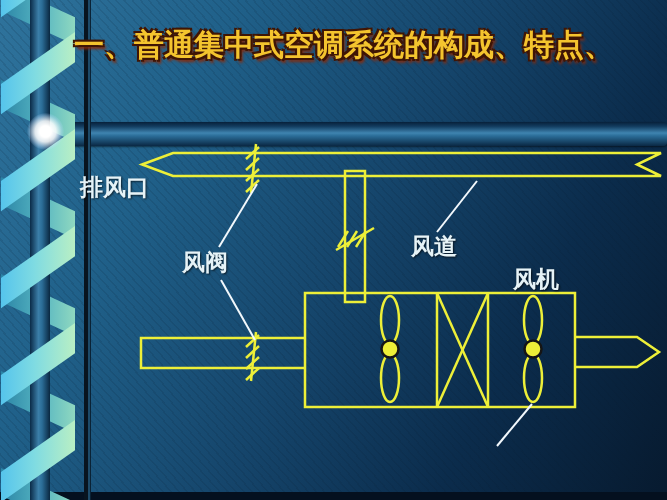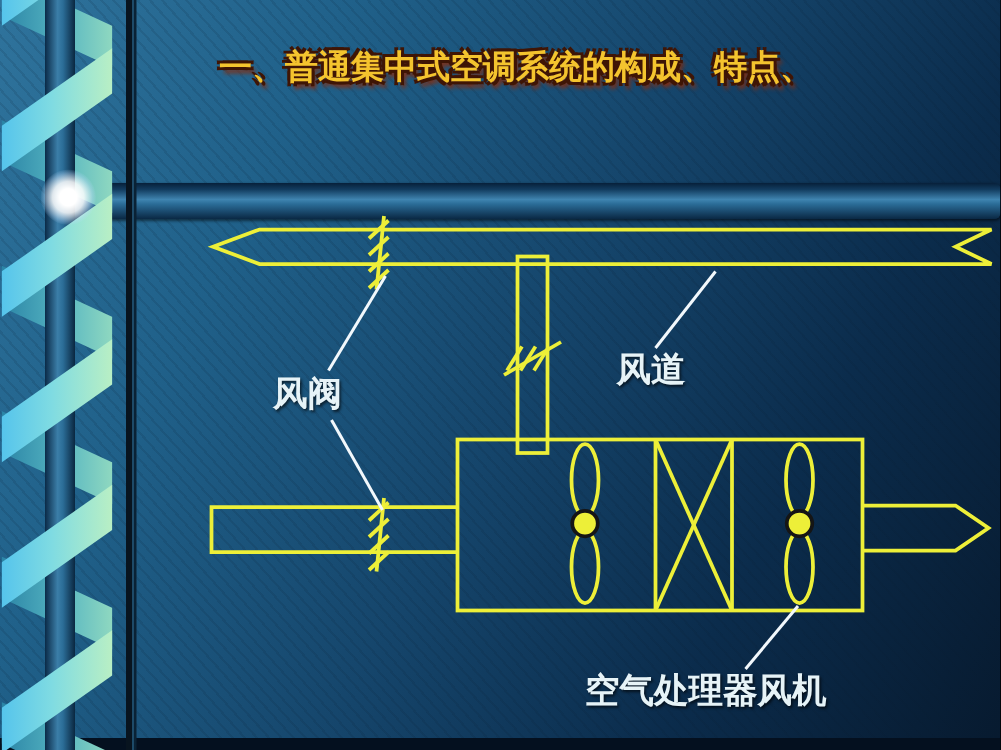--- a/index.html
+++ b/index.html
@@ -35,7 +35,7 @@
 
   
   #title{position:absolute;left:30px;top:21px;width:628px;text-align:center;
-    font-size:22px;font-weight:bold;line-height:47px;letter-spacing:0px;
+    font-size:30px;font-weight:bold;line-height:47px;letter-spacing:0px;
     color:var(--c-title_gold,#f4c42e);
     text-shadow:-2px -2px 0 #3f1505,2px -2px 0 #3f1505,-2px 2px 0 #3f1505,2px 2px 0 #3f1505,3px 4px 3px #8a2a0a;}
 

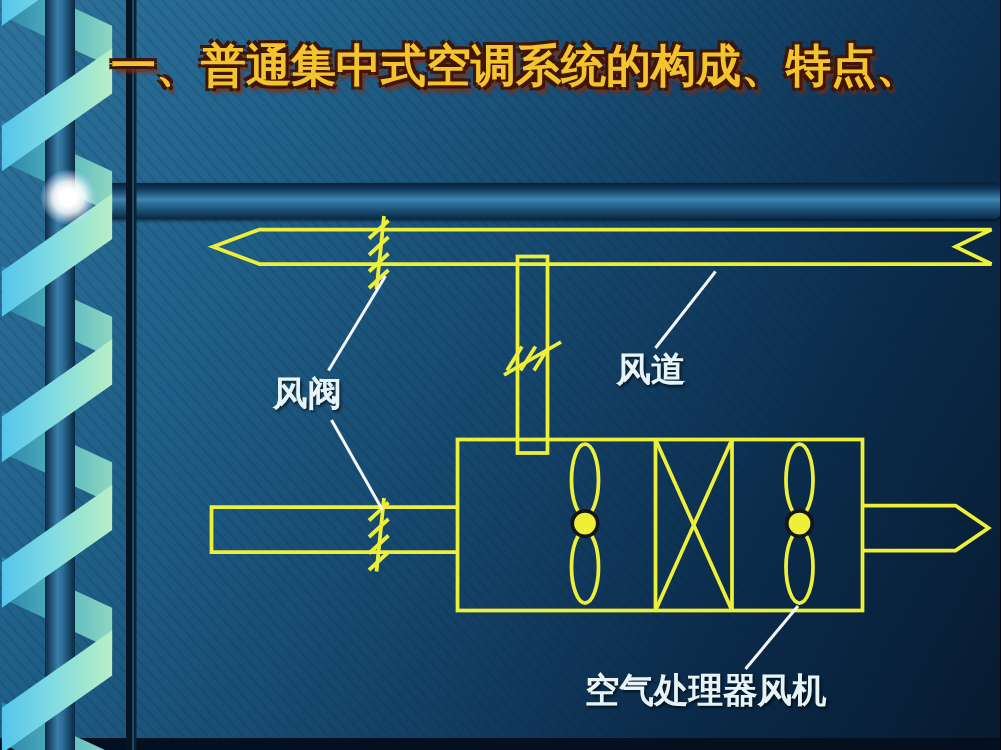--- a/index.html
+++ b/index.html
@@ -139,6 +139,7 @@
     <line class="wline" x1="497" y1="446" x2="532" y2="404"></line>
   </svg>
 
+  <div class="dlabel" style="left:80px;top:172px">排风口</div>
   <div class="dlabel" style="left:182px;top:247px">风阀</div>
   <div class="dlabel" style="left:411px;top:231px">风道</div>
   <div class="dlabel" style="left:390px;top:445px">空气处理器风机</div>

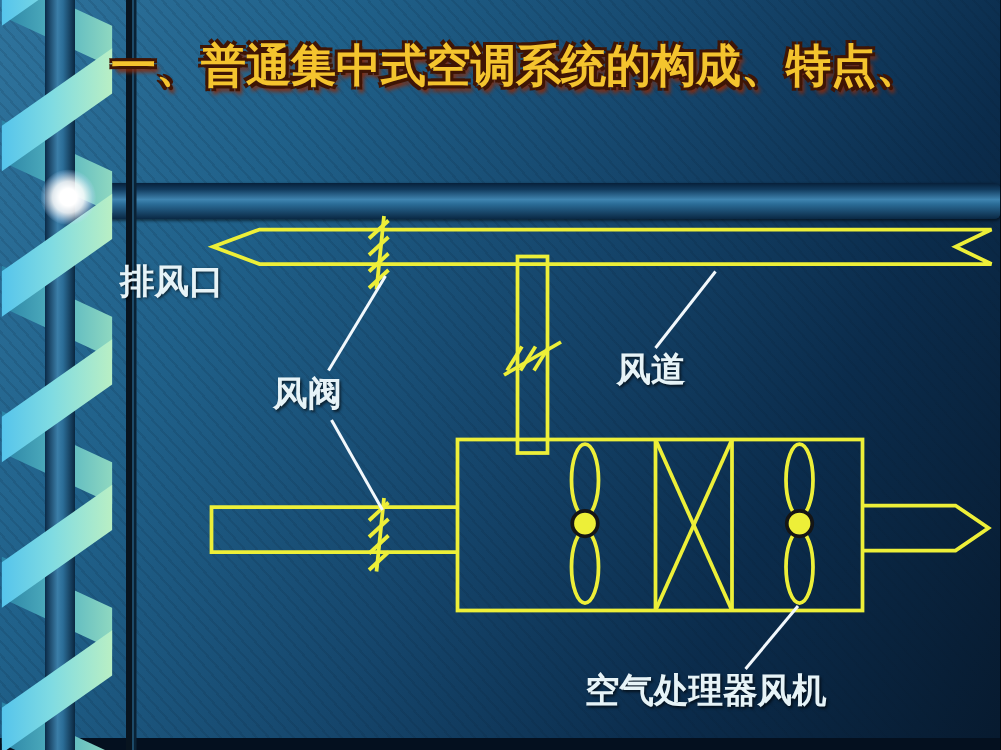--- a/index.html
+++ b/index.html
@@ -142,6 +142,7 @@
   <div class="dlabel" style="left:80px;top:172px">排风口</div>
   <div class="dlabel" style="left:182px;top:247px">风阀</div>
   <div class="dlabel" style="left:411px;top:231px">风道</div>
+  <div class="dlabel" style="left:513px;top:264px">风机</div>
   <div class="dlabel" style="left:390px;top:445px">空气处理器风机</div>
 </div>
 

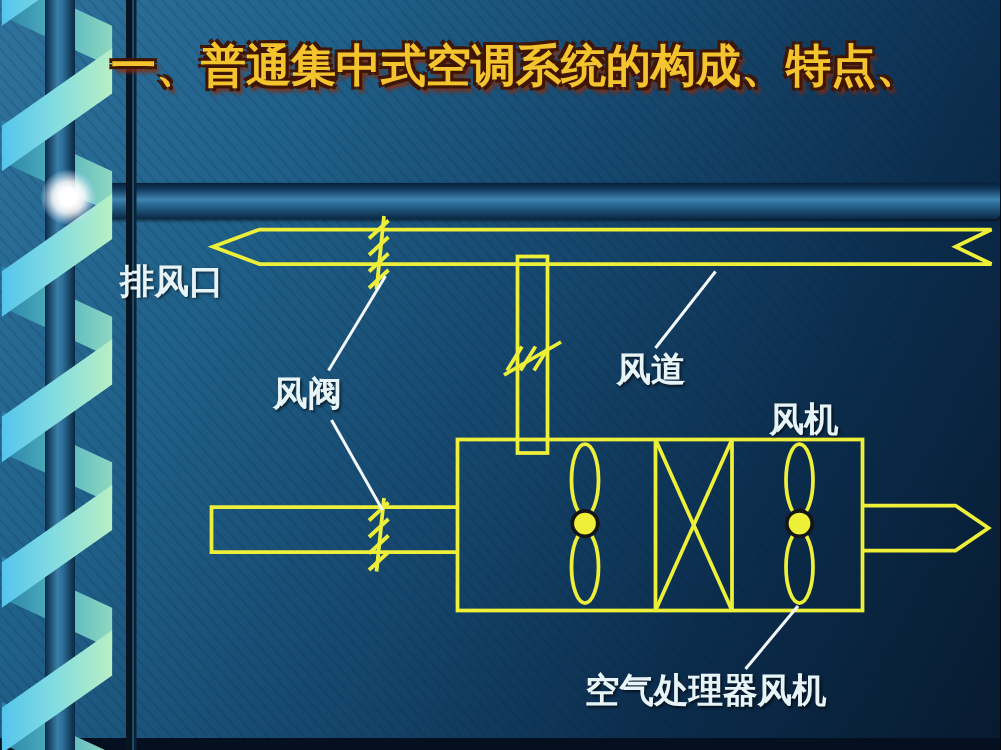--- a/index.html
+++ b/index.html
@@ -143,7 +143,6 @@
   <div class="dlabel" style="left:182px;top:247px">风阀</div>
   <div class="dlabel" style="left:411px;top:231px">风道</div>
   <div class="dlabel" style="left:513px;top:264px">风机</div>
-  <div class="dlabel" style="left:390px;top:445px">空气处理器风机</div>
 </div>
 
 </body></html>

